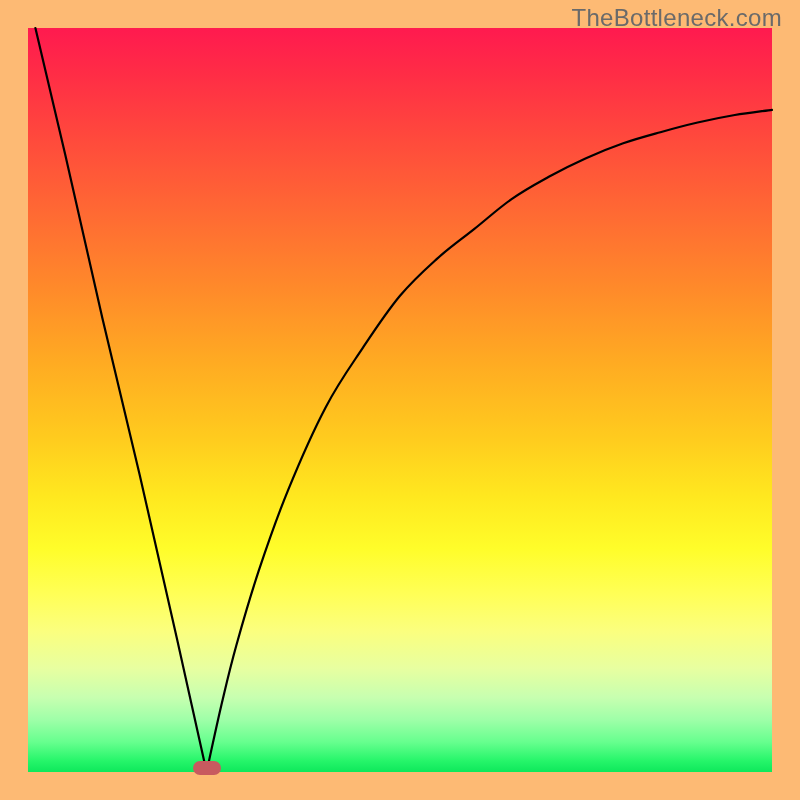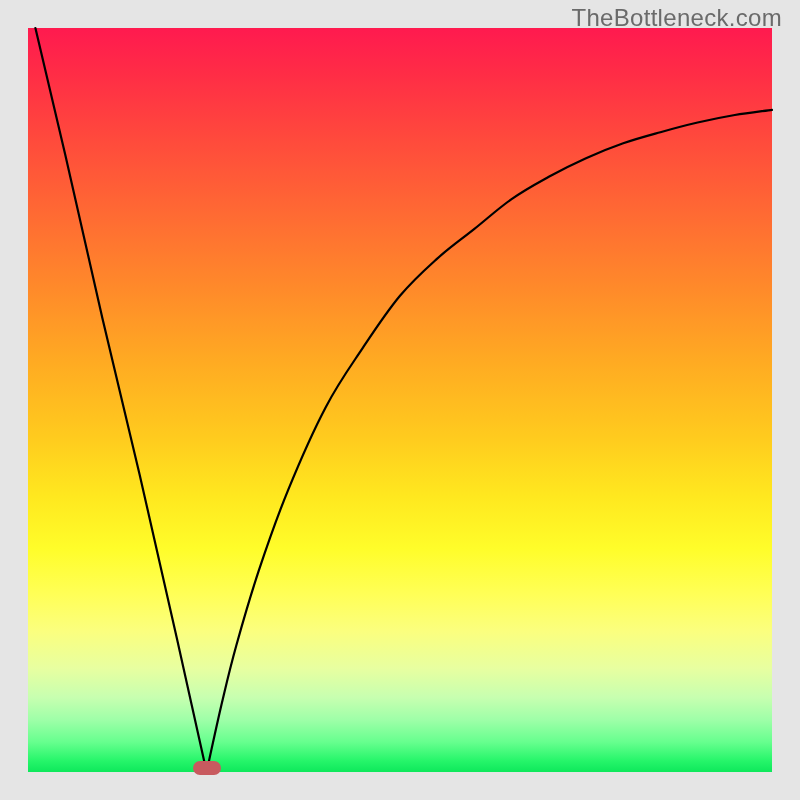--- a/index.html
+++ b/index.html
@@ -15,7 +15,7 @@
     position: relative;
     width: 800px;
     height: 800px;
-    background: #e5e5e5;
+    background: #fdba74;
   }
   .watermark {
     position: absolute;

